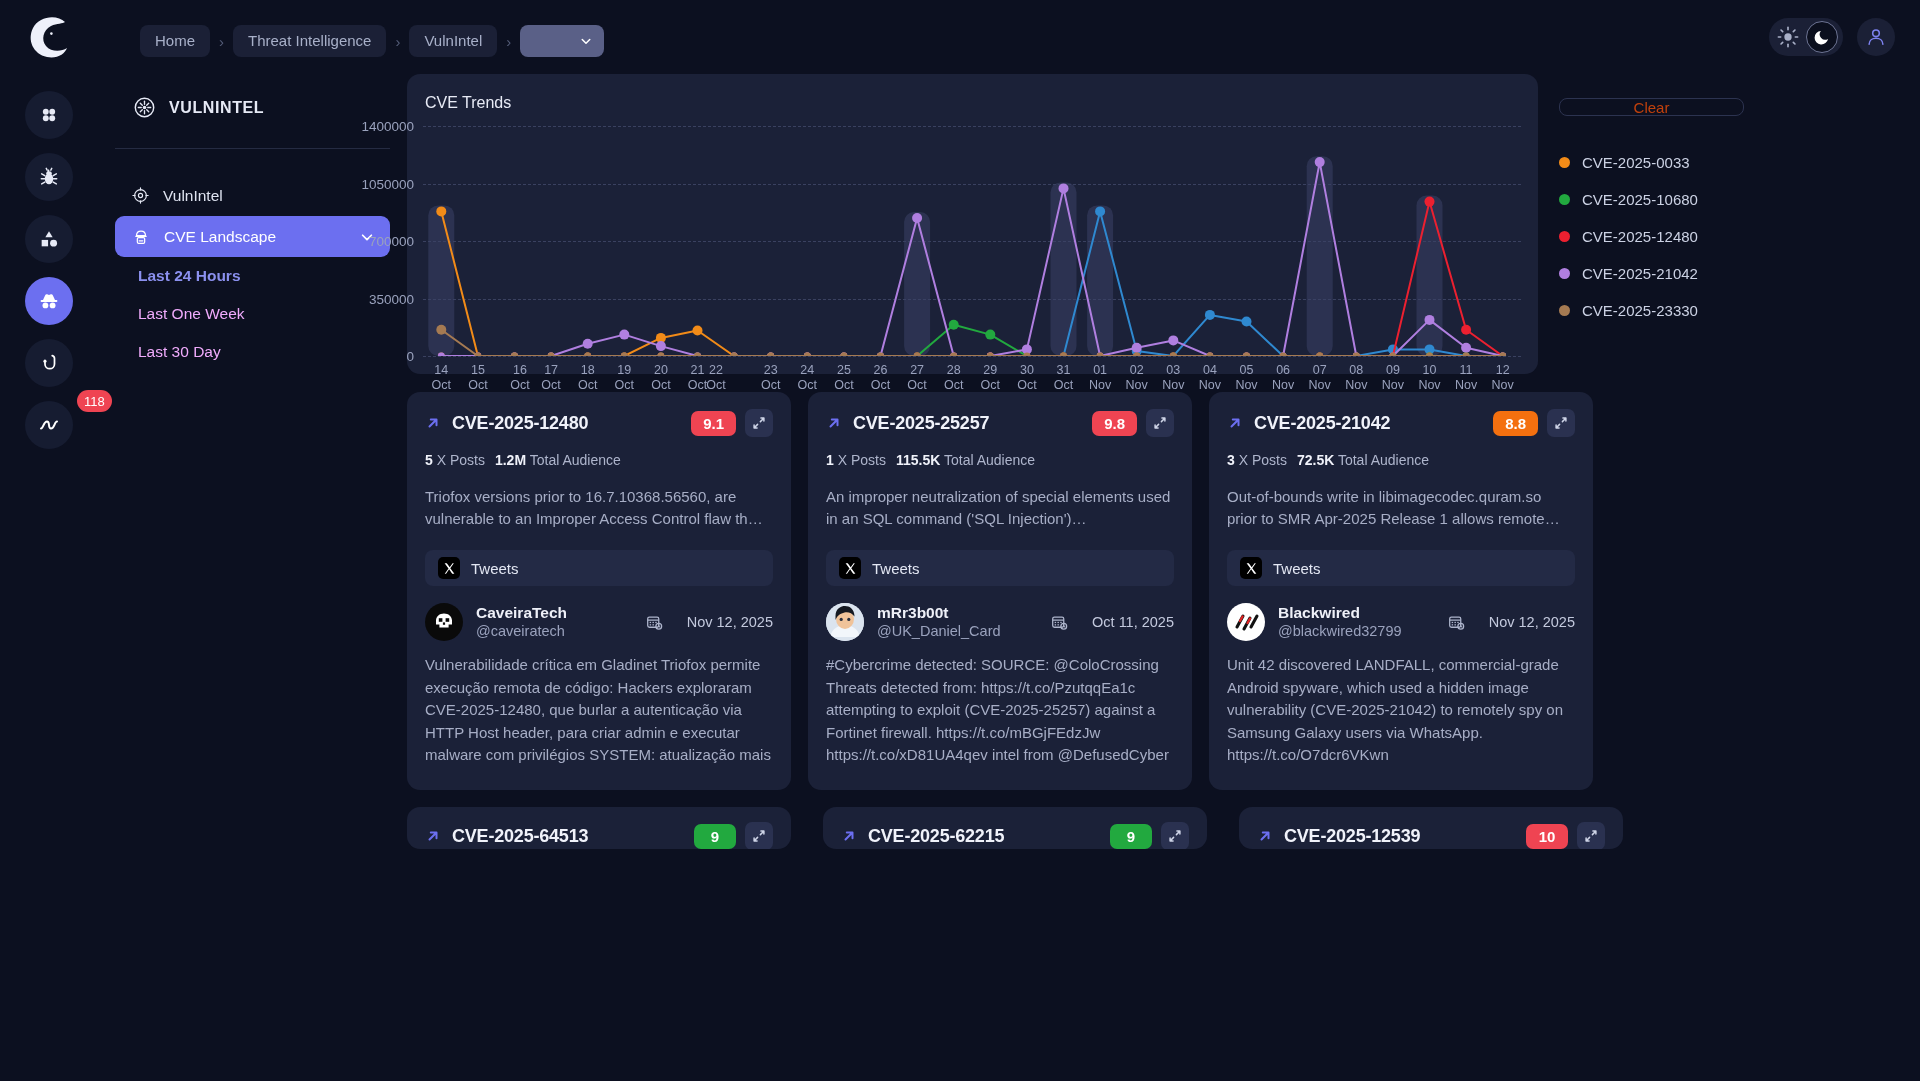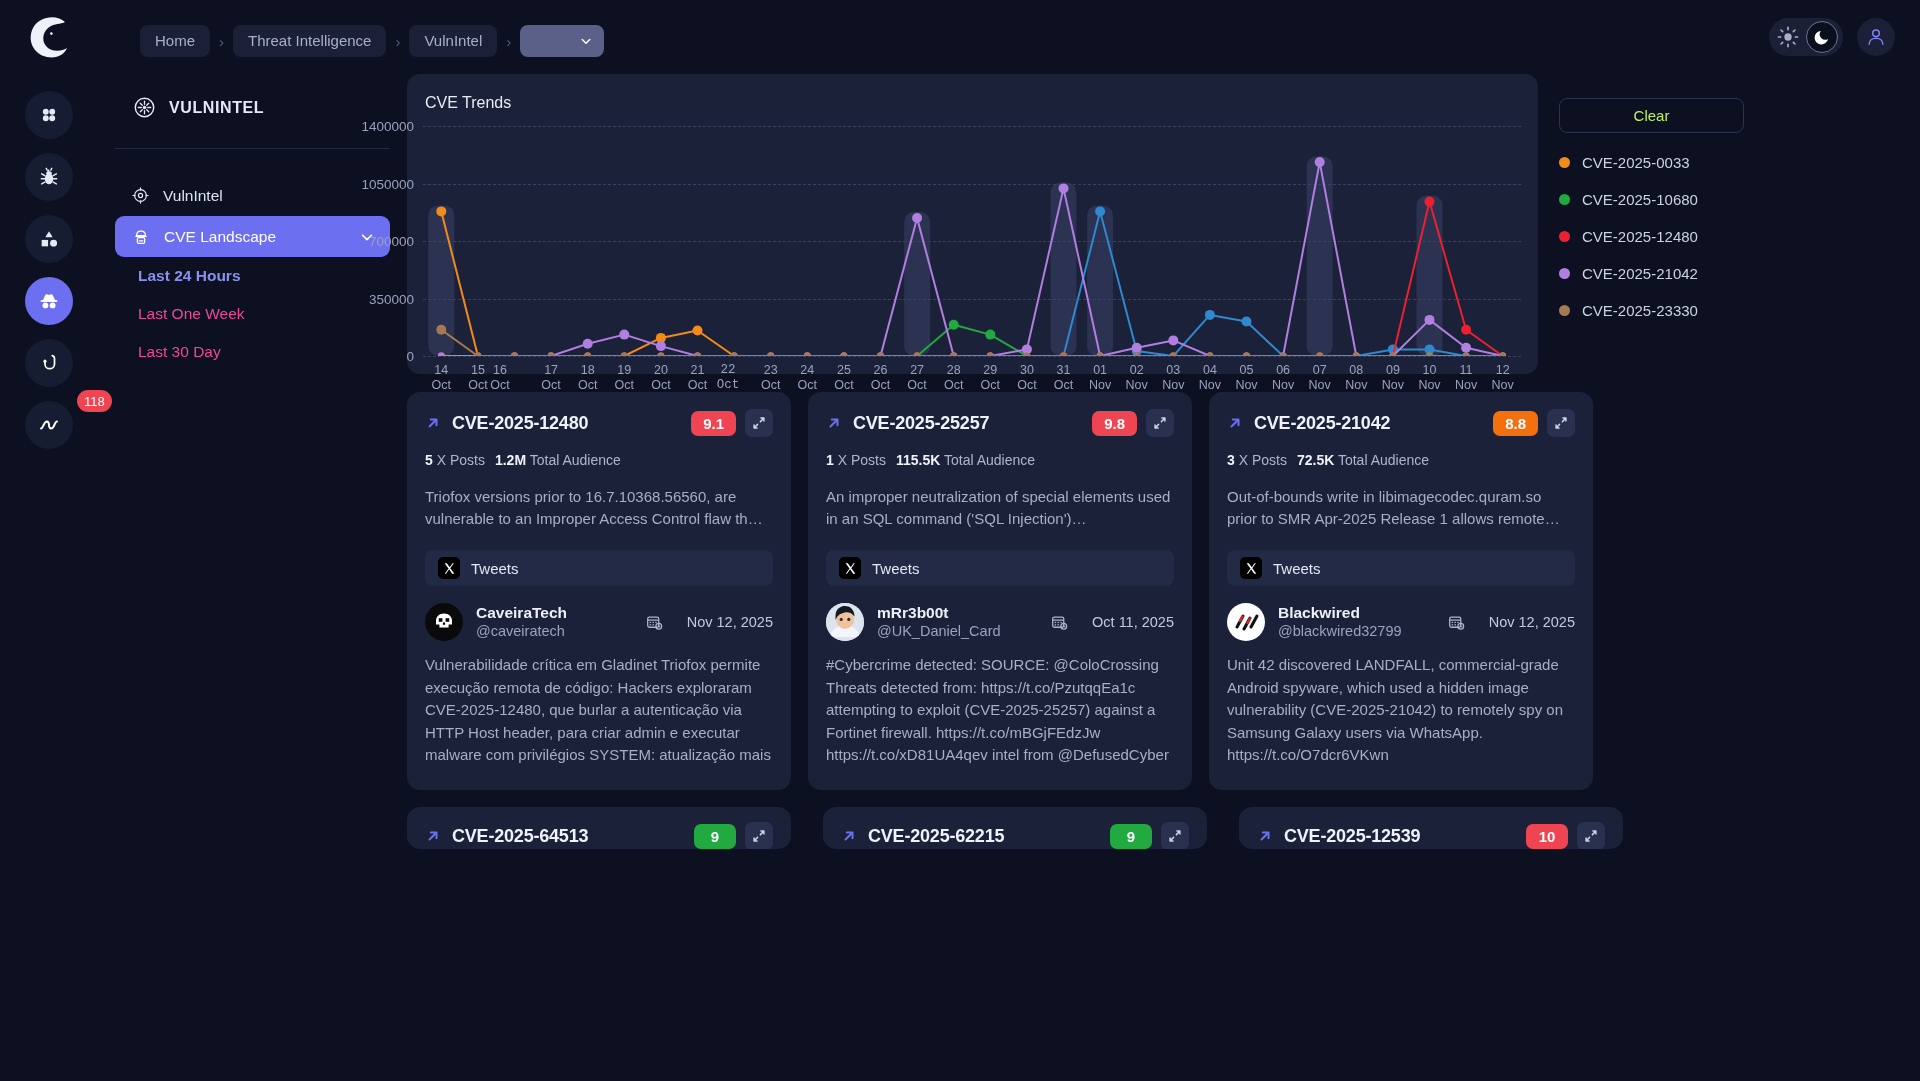--- a/index.html
+++ b/index.html
@@ -93,8 +93,8 @@
           color: #9aa2bd; font-size: 12.5px; text-align: center; line-height: 15px; width: 30px; }
 
   .clear-btn {
-    position: absolute; left: 1152px; top: 26px; width: 185px; height: 35px;
-    border: 1px solid #2c3350; border-radius: 8px; color: #bef264; font-size: 15px;
+    position: absolute; left: 1152px; top: 26px; width: 185px; height: 18px;
+    border: 1px solid #2c3350; border-radius: 8px; color: #c2410c; font-size: 15px;
     display: flex; align-items: center; justify-content: center; background: transparent;
   }
   .legend { position: absolute; left: 1152px; top: 72px; width: 300px; }

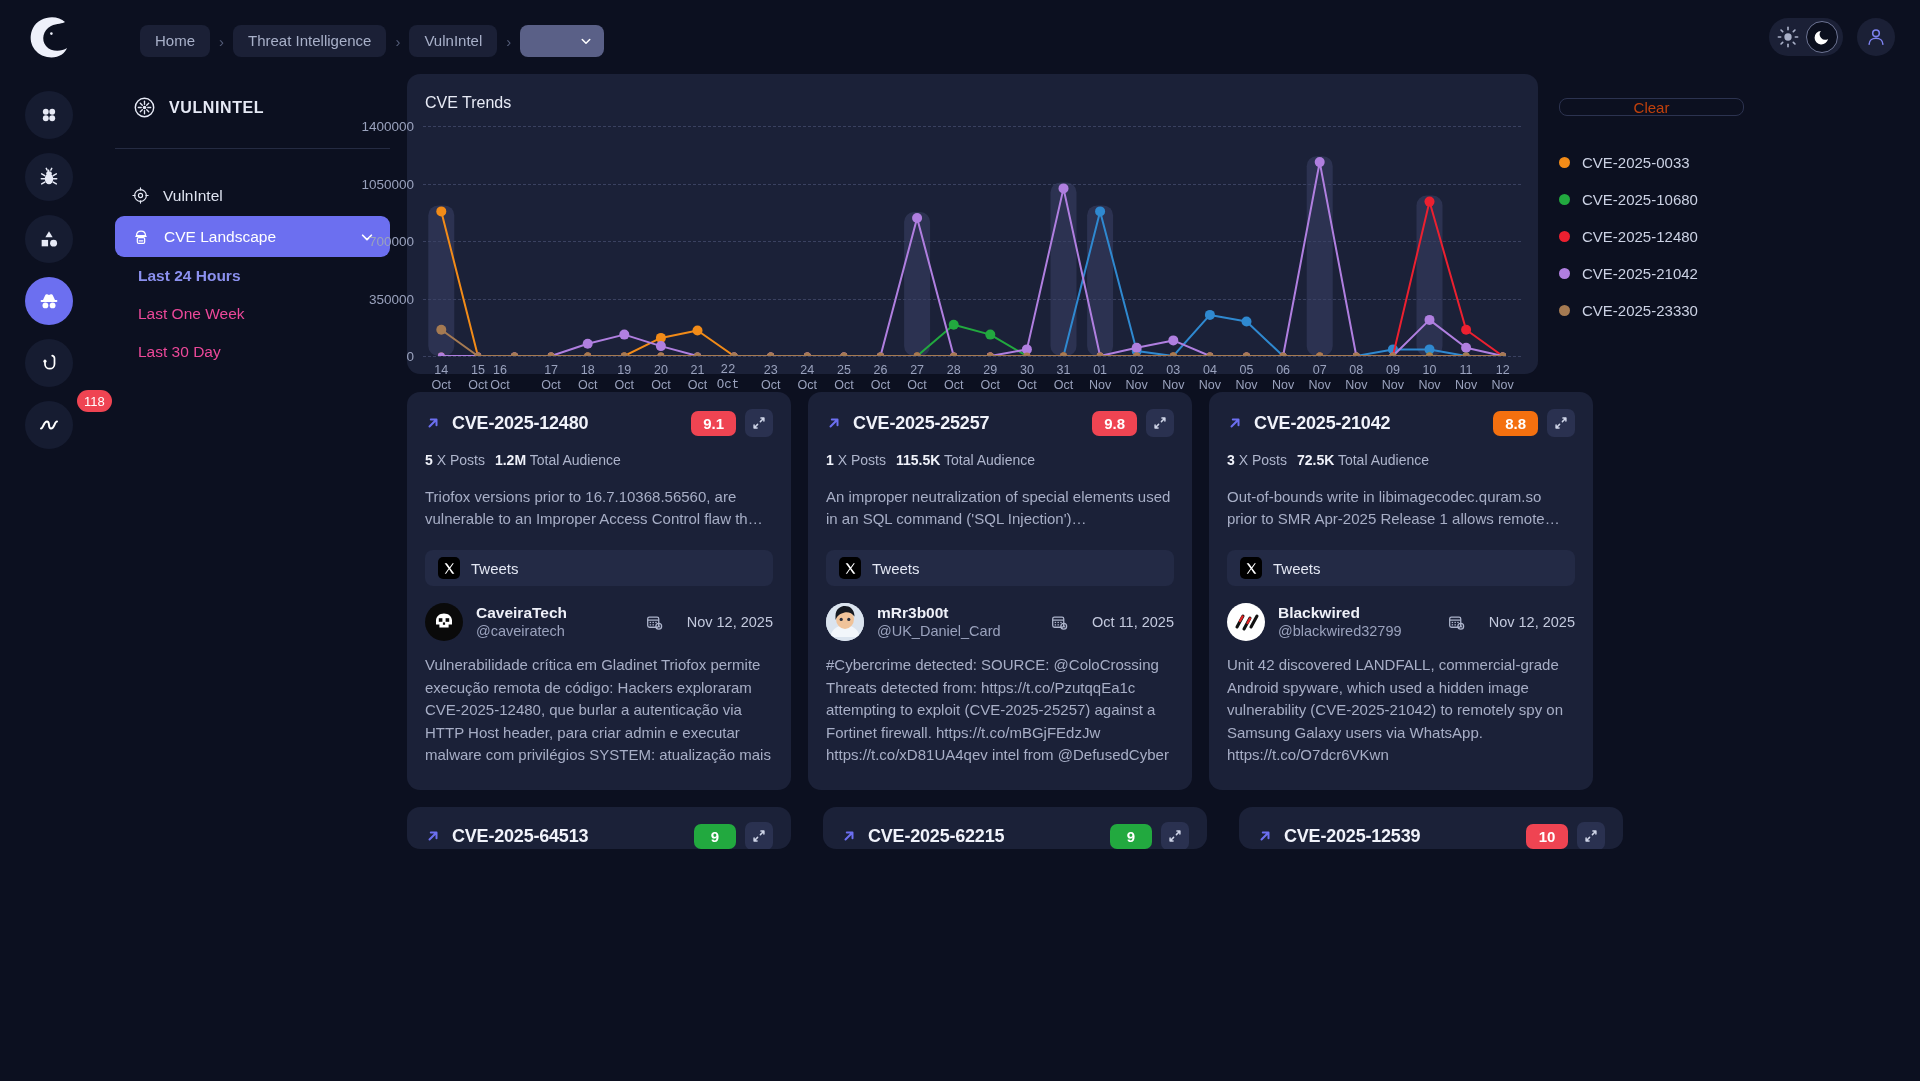--- a/index.html
+++ b/index.html
@@ -72,7 +72,7 @@
   .nav-item .nav-chev { margin-left: auto; width: 14px; height: 14px; }
   .nav-sub {
     padding: 0 0 0 23px; height: 38px; display: flex; align-items: center;
-    font-size: 15.5px; color: #ec4899;
+    font-size: 15.5px; color: #f0abfc;
   }
   .nav-sub.current { color: #8b90ee; font-weight: 700; }
 

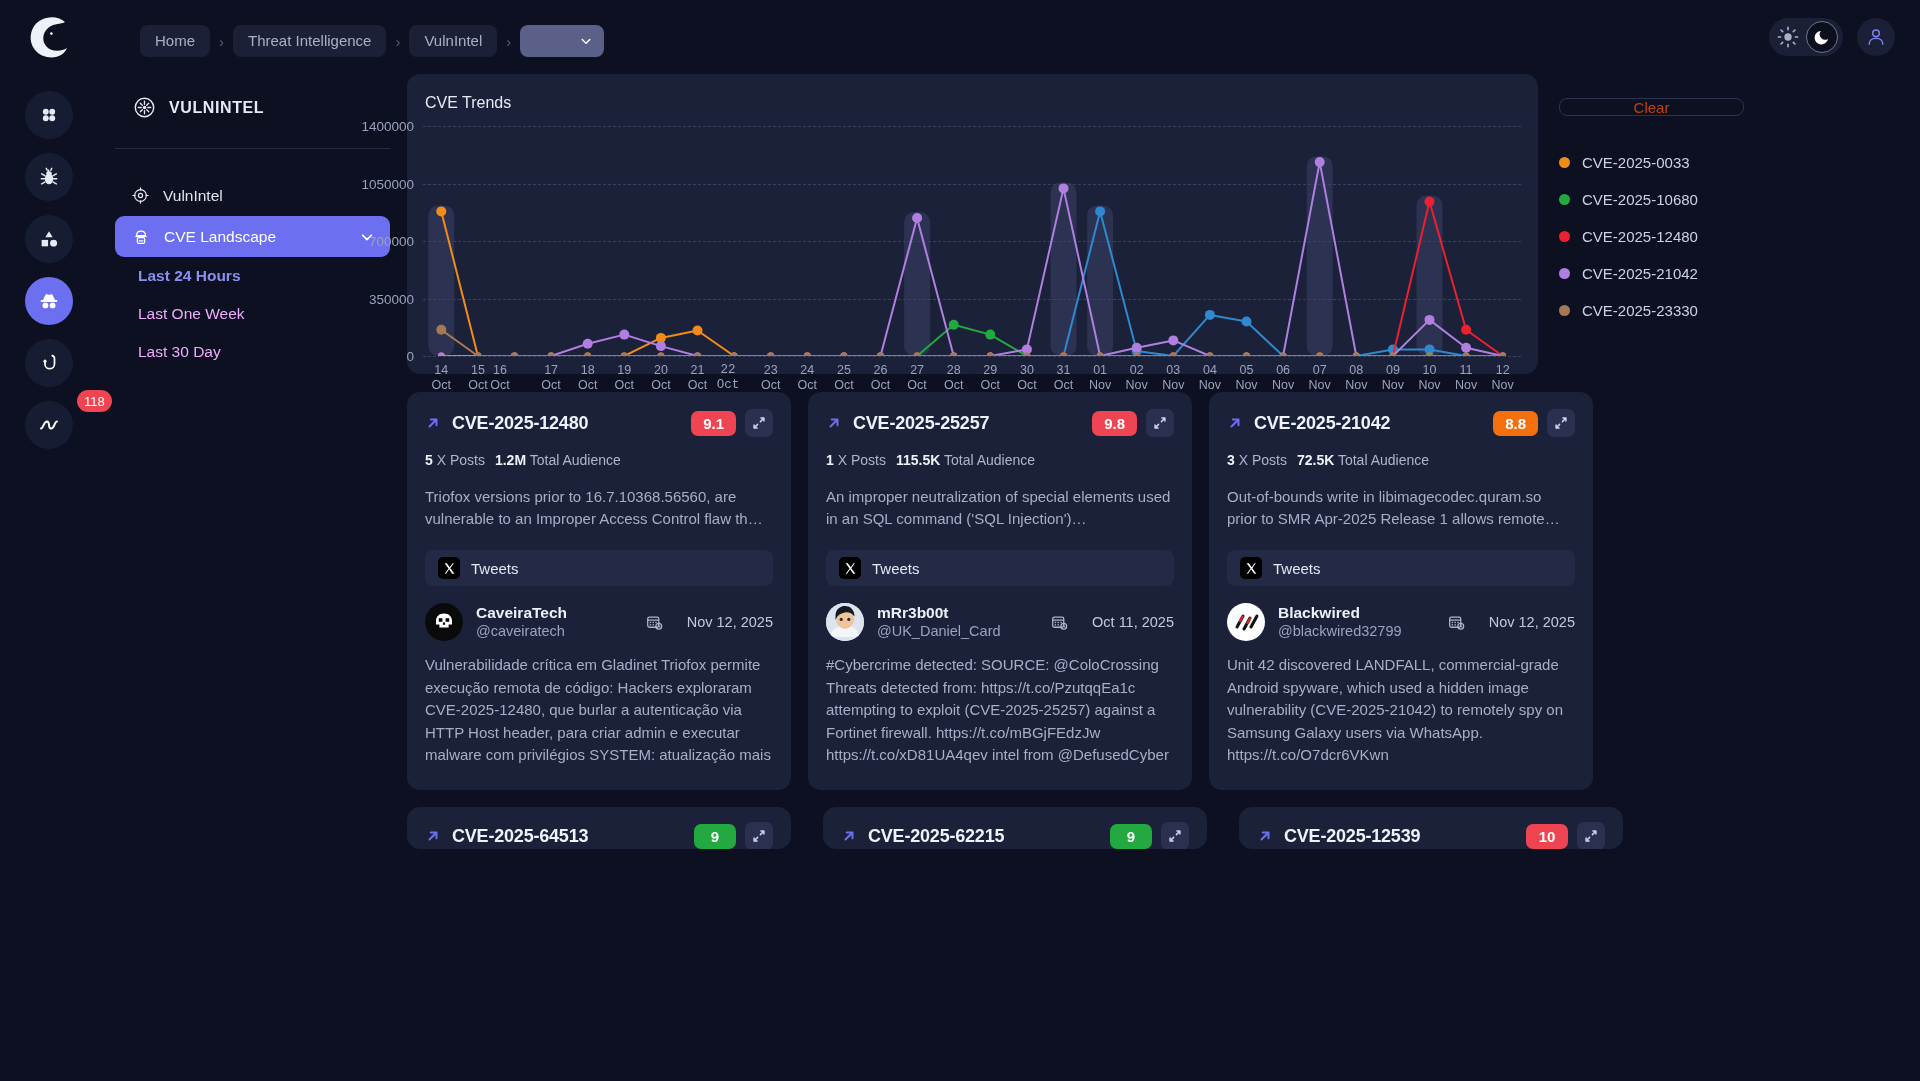--- a/index.html
+++ b/index.html
@@ -338,7 +338,7 @@
           <div class="ytick" style="top: 0px;">1400000</div>
           <div class="xlab" style="left: 18.3px;">14<br>Oct</div>
           <div class="xlab" style="left: 54.9px;">15<br>Oct</div>
-          <div class="xlab" style="left: 77px;">16<br>Oct</div>
+          <div class="xlab" style="left: 97px;">16<br>Oct</div>
           <div class="xlab" style="left: 128.1px;">17<br>Oct</div>
           <div class="xlab" style="left: 164.7px;">18<br>Oct</div>
           <div class="xlab" style="left: 201.3px;">19<br>Oct</div>

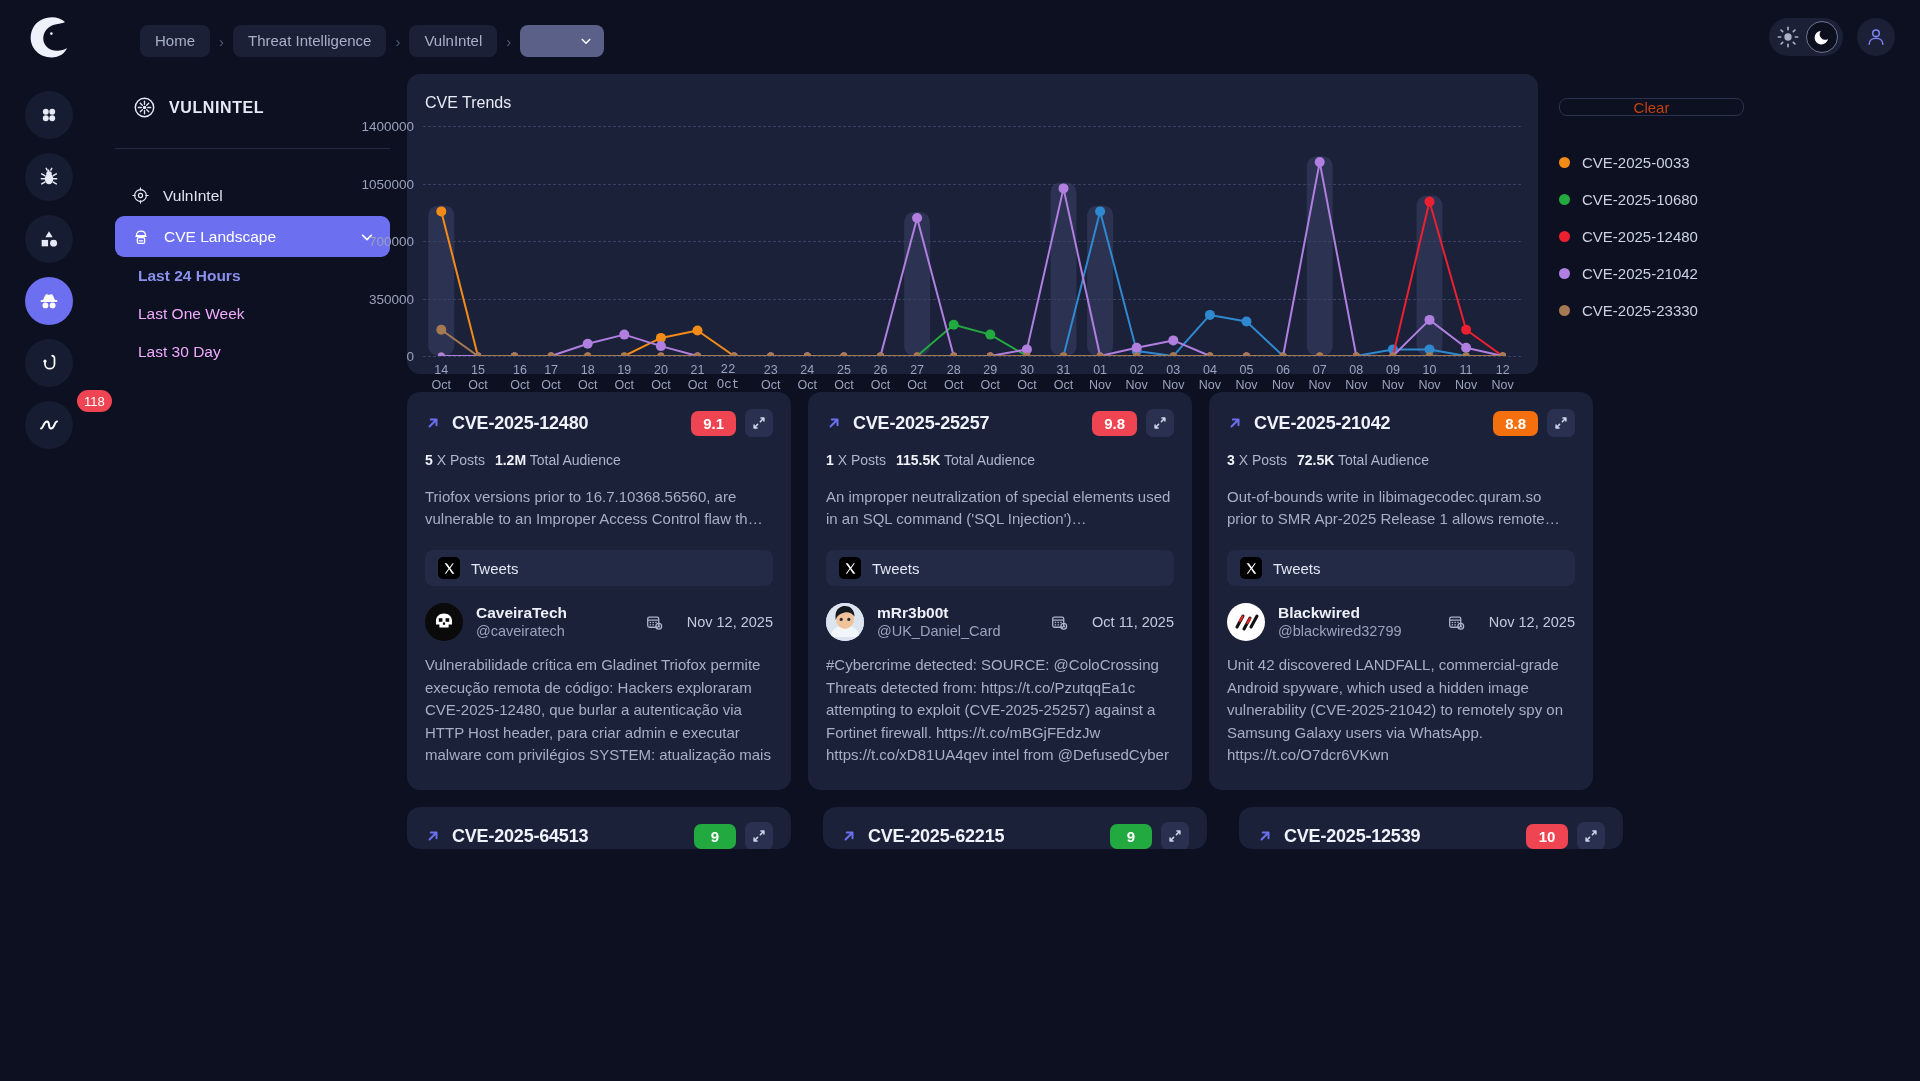--- a/index.html
+++ b/index.html
@@ -344,7 +344,7 @@
           <div class="xlab" style="left: 201.3px;">19<br>Oct</div>
           <div class="xlab" style="left: 237.9px;">20<br>Oct</div>
           <div class="xlab" style="left: 274.5px;">21<br>Oct</div>
-          <div class="xlab" style="left: 305px; font-family: Liberation Mono, monospace;">22<br>Oct</div>
+          <div class="xlab" style="left: 293px;">22<br>Oct</div>
           <div class="xlab" style="left: 347.7px;">23<br>Oct</div>
           <div class="xlab" style="left: 384.3px;">24<br>Oct</div>
           <div class="xlab" style="left: 420.9px;">25<br>Oct</div>

